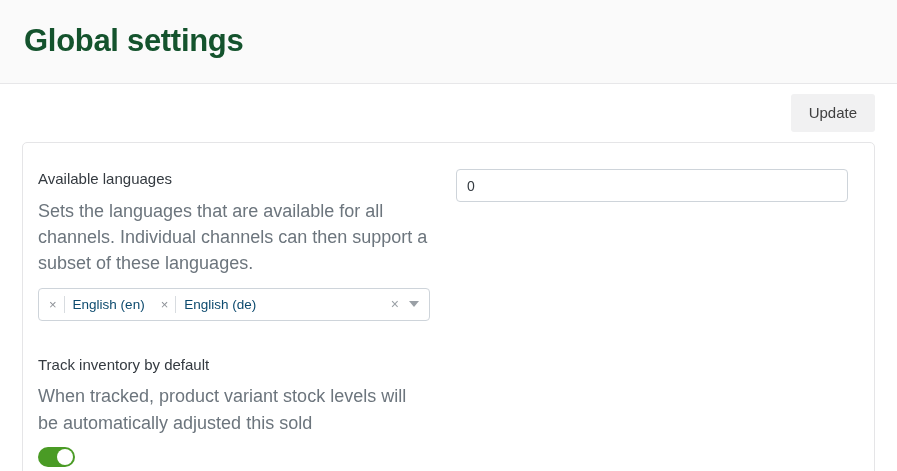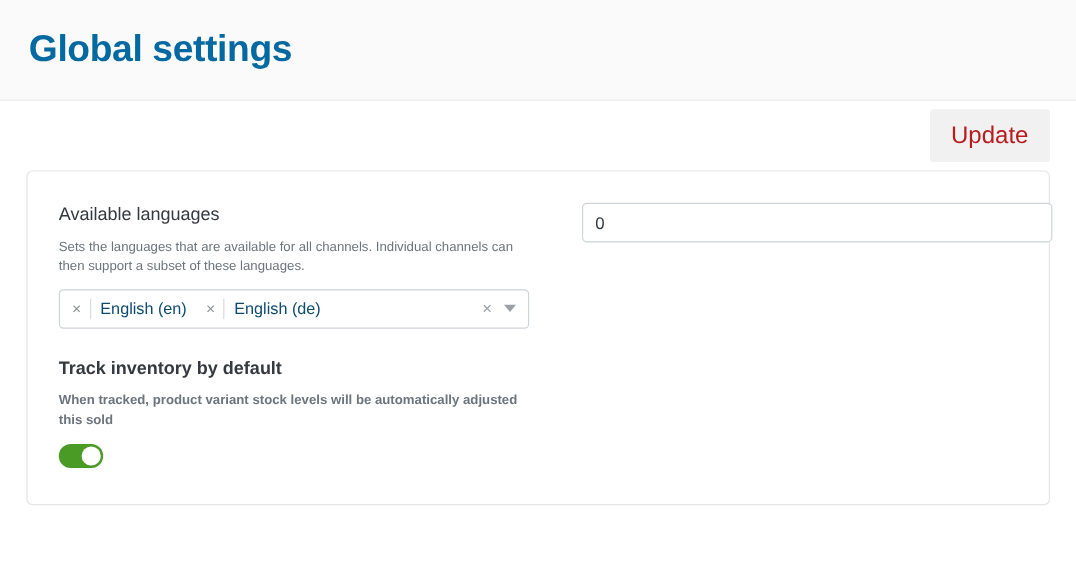--- a/index.html
+++ b/index.html
@@ -38,7 +38,7 @@
     font-size: 31px;
     font-weight: bold;
     letter-spacing: -0.3px;
-    color: #0369a1;
+    color: #14532d;
     line-height: 1.1;
   }
 

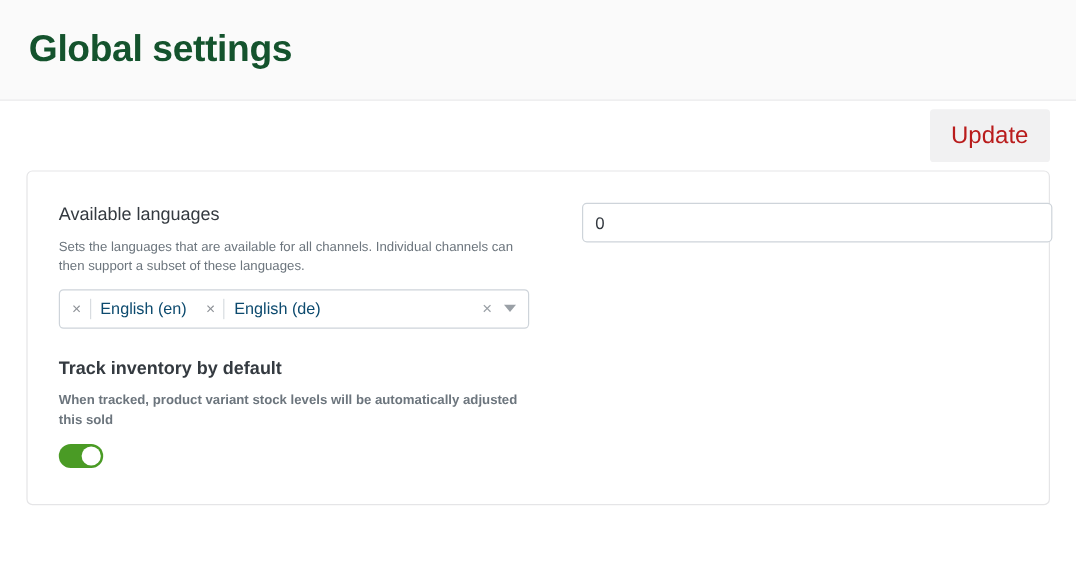--- a/index.html
+++ b/index.html
@@ -56,9 +56,9 @@
     background: #f1f1f2;
     border: none;
     border-radius: 3px;
-    color: #b91c1c;
+    color: #404040;
     font-family: "Liberation Sans", sans-serif;
-    font-size: 20px;
+    font-size: 15px;
     padding: 10px 18px;
     cursor: default;
     line-height: 1.2;

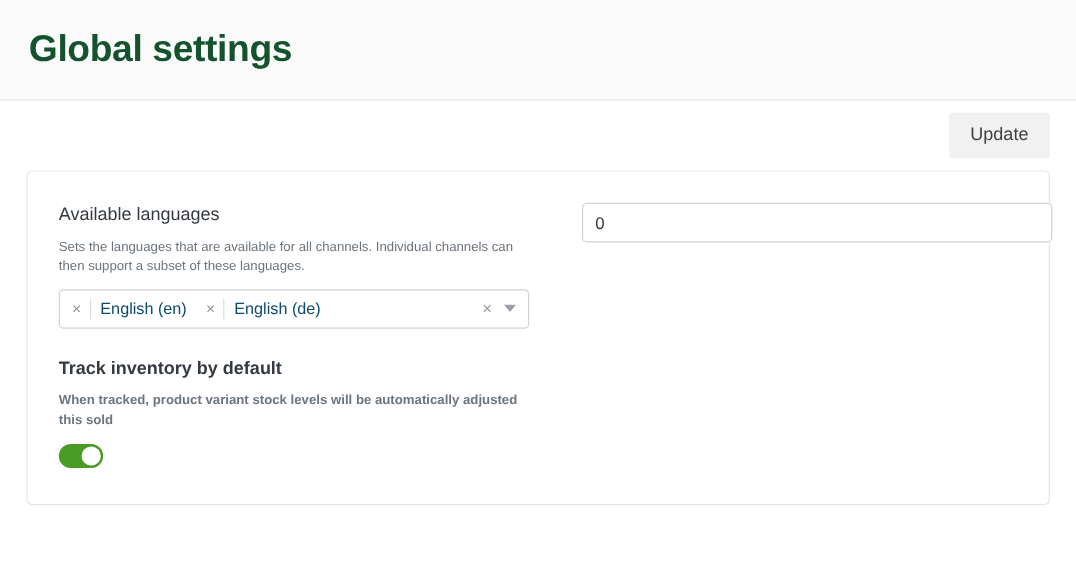--- a/index.html
+++ b/index.html
@@ -75,7 +75,8 @@
 
   .grid {
     display: flex;
-    gap: 44px;
+    gap: 26px;
+    justify-content: flex-end;
   }
 
   .col {

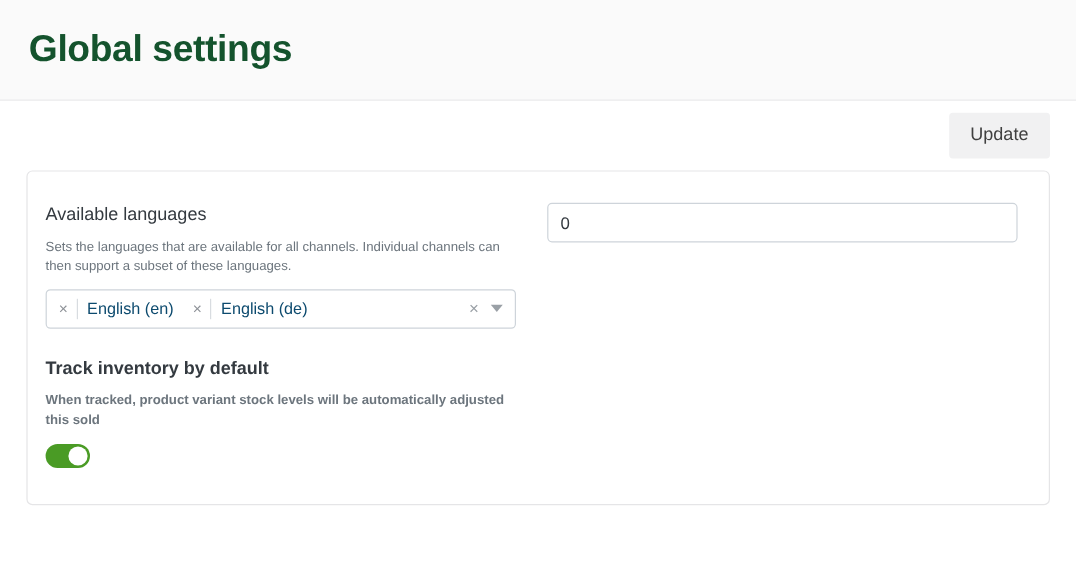--- a/index.html
+++ b/index.html
@@ -92,7 +92,7 @@
   }
 
   .field-desc {
-    font-size: 11px;
+    font-size: 18px;
     color: #6c757d;
     line-height: 1.47;
     margin-bottom: 11px;

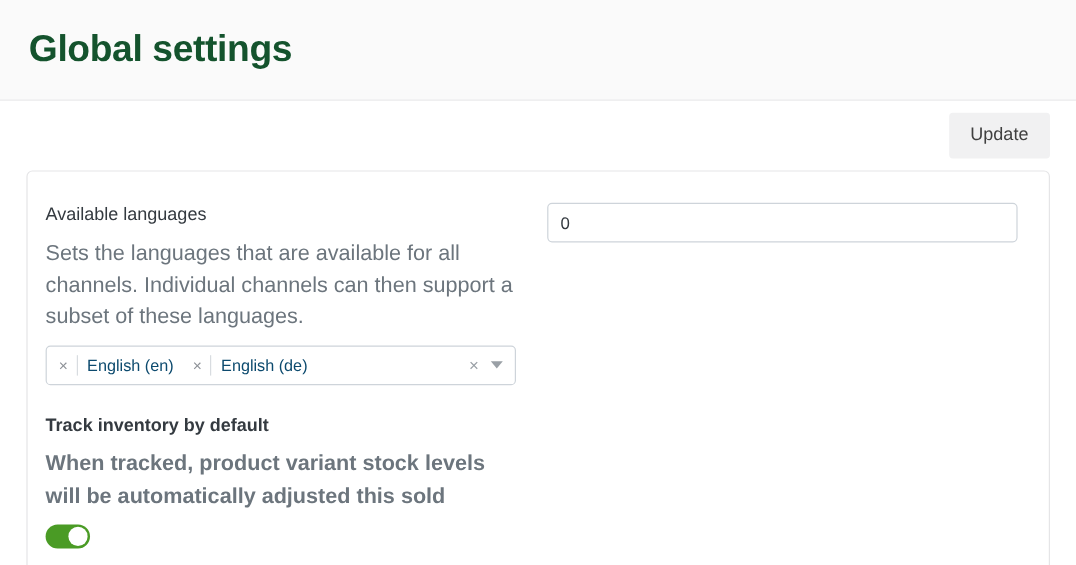--- a/index.html
+++ b/index.html
@@ -185,8 +185,7 @@
 
   
   .row-2 {
-    margin-top: 24px;
-    font-weight: bold;
+    margin-top: 34px;
   }
 
   

